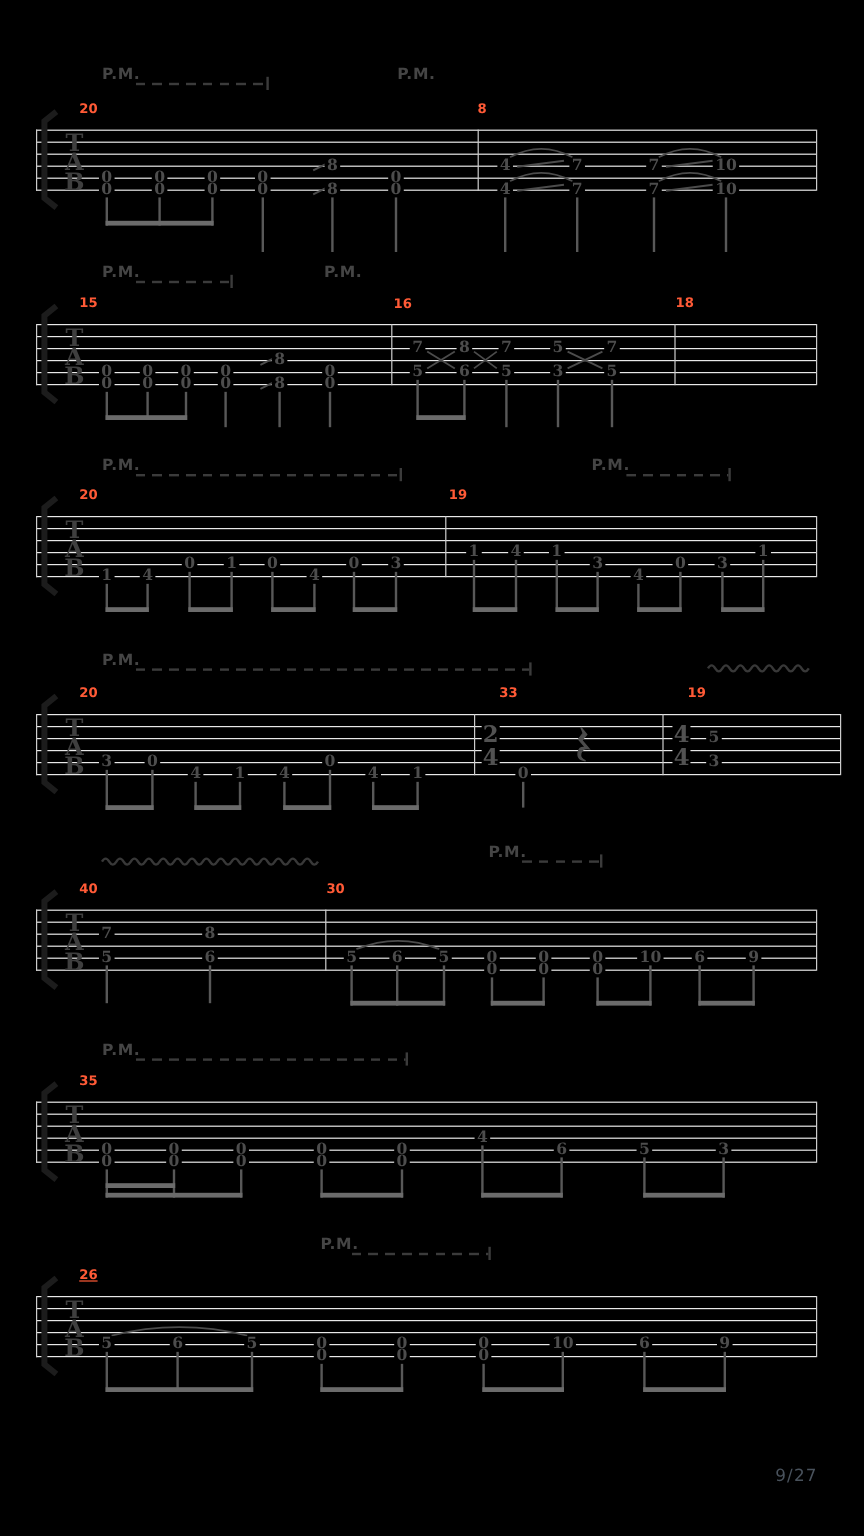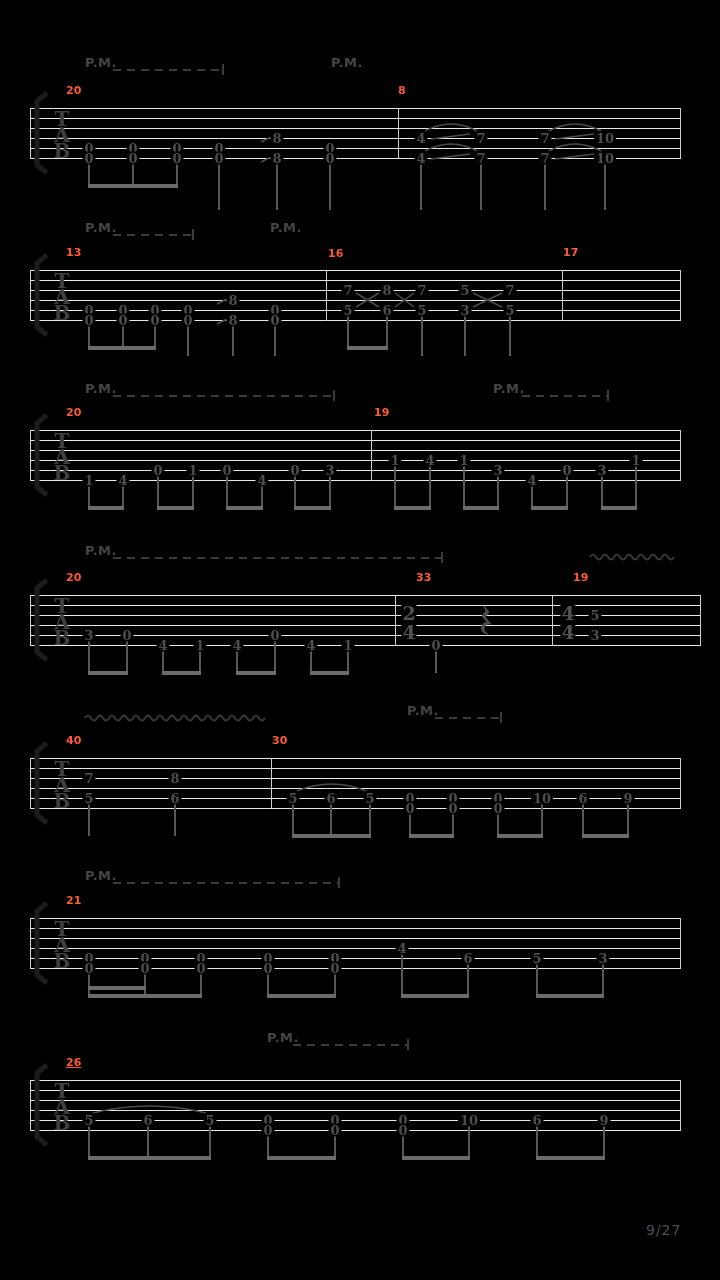--- a/index.html
+++ b/index.html
@@ -119,7 +119,7 @@
     <div class="abs clefch" style="left: 62px; top: 281px; color: rgb(63, 63, 63);">T</div>
     <div class="abs clefch" style="left: 62px; top: 297px; color: rgb(63, 63, 63);">A</div>
     <div class="abs clefch" style="left: 62px; top: 313px; color: rgb(63, 63, 63);">B</div>
-    <div class="abs mnum" style="left: 66px; top: 247px; color: rgb(255, 90, 54);">13</div>
+    <div class="abs mnum" style="left: 66px; top: 247px; color: rgb(255, 90, 54);">15</div>
     <div class="abs mnum" style="left: 328px; top: 248px; color: rgb(255, 90, 54);">16</div>
     <div class="abs mnum" style="left: 563px; top: 247px; color: rgb(255, 90, 54);">17</div>
     <div class="abs pm" style="left: 85px; top: 222px; color: rgb(69, 69, 69);">P.M.</div>

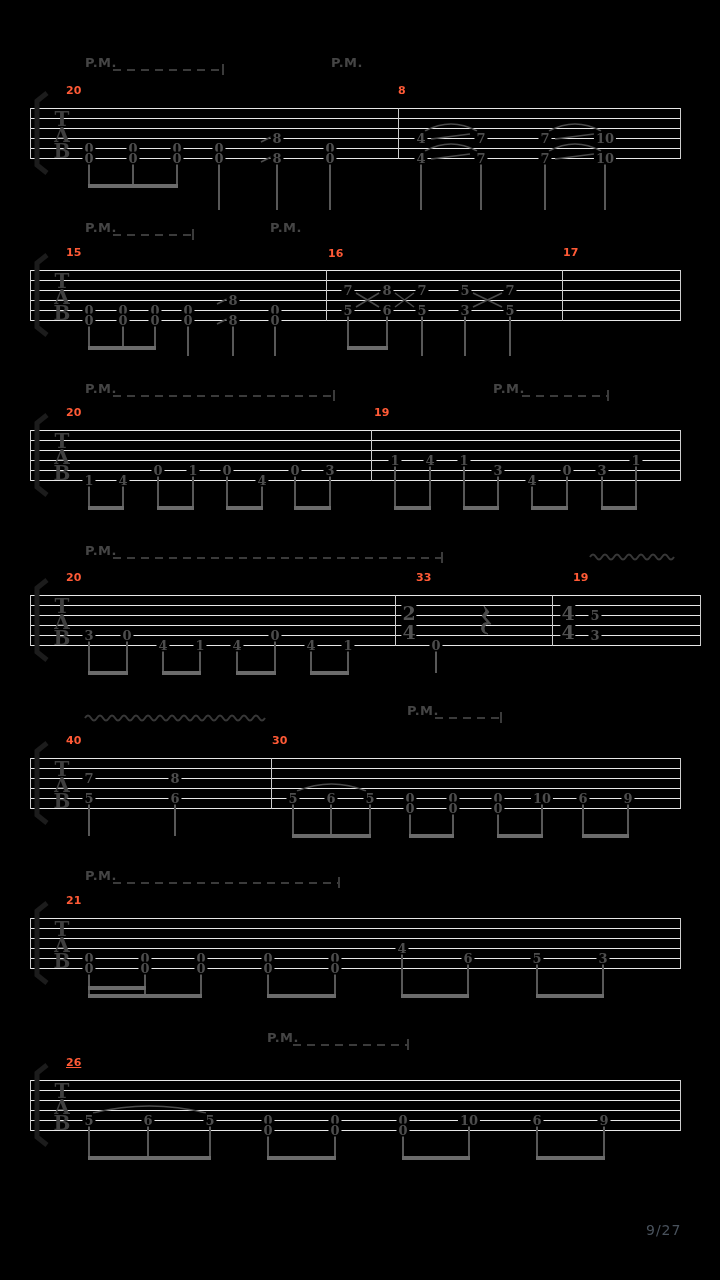--- a/index.html
+++ b/index.html
@@ -121,7 +121,7 @@
     <div class="abs clefch" style="left: 62px; top: 313px; color: rgb(63, 63, 63);">B</div>
     <div class="abs mnum" style="left: 66px; top: 247px; color: rgb(255, 90, 54);">15</div>
     <div class="abs mnum" style="left: 328px; top: 248px; color: rgb(255, 90, 54);">16</div>
-    <div class="abs mnum" style="left: 563px; top: 247px; color: rgb(255, 90, 54);">17</div>
+    <div class="abs mnum" style="left: 563px; top: 247px; color: rgb(255, 90, 54);">18</div>
     <div class="abs pm" style="left: 85px; top: 222px; color: rgb(69, 69, 69);">P.M.</div>
     <div class="abs" style="left: 113px; top: 234px; width: 79px; height: 2px; background: repeating-linear-gradient(90deg, rgb(59, 59, 59) 0px, rgb(59, 59, 59) 8px, transparent 8px, transparent 14px);"></div>
     <div class="abs tick" style="left: 192px; top: 229px; background: rgb(59, 59, 59);"></div>

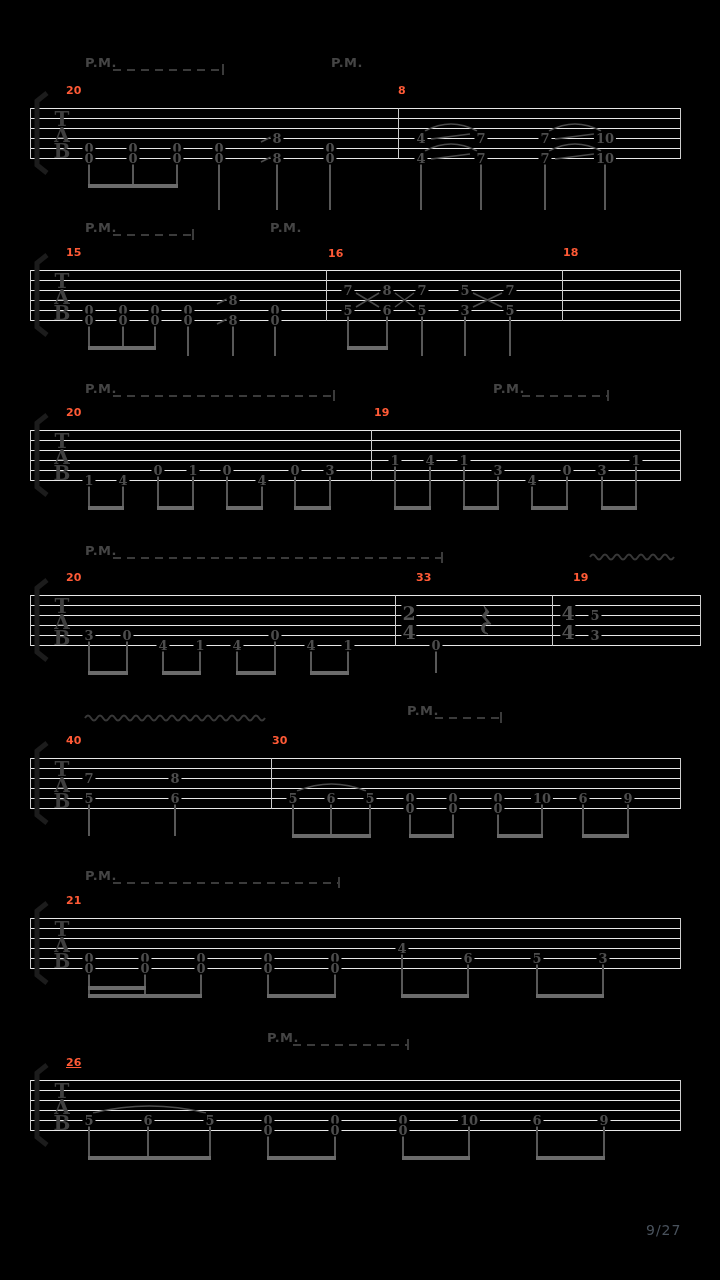--- a/index.html
+++ b/index.html
@@ -327,7 +327,7 @@
     <div class="abs clefch" style="left: 62px; top: 929px; color: rgb(63, 63, 63);">T</div>
     <div class="abs clefch" style="left: 62px; top: 945px; color: rgb(63, 63, 63);">A</div>
     <div class="abs clefch" style="left: 62px; top: 961px; color: rgb(63, 63, 63);">B</div>
-    <div class="abs mnum" style="left: 66px; top: 895px; color: rgb(255, 90, 54);">21</div>
+    <div class="abs mnum" style="left: 66px; top: 895px; color: rgb(255, 90, 54);">35</div>
     <div class="abs pm" style="left: 85px; top: 870px; color: rgb(69, 69, 69);">P.M.</div>
     <div class="abs" style="left: 113px; top: 882px; width: 225px; height: 2px; background: repeating-linear-gradient(90deg, rgb(59, 59, 59) 0px, rgb(59, 59, 59) 8px, transparent 8px, transparent 14px);"></div>
     <div class="abs tick" style="left: 338px; top: 877px; background: rgb(59, 59, 59);"></div>

